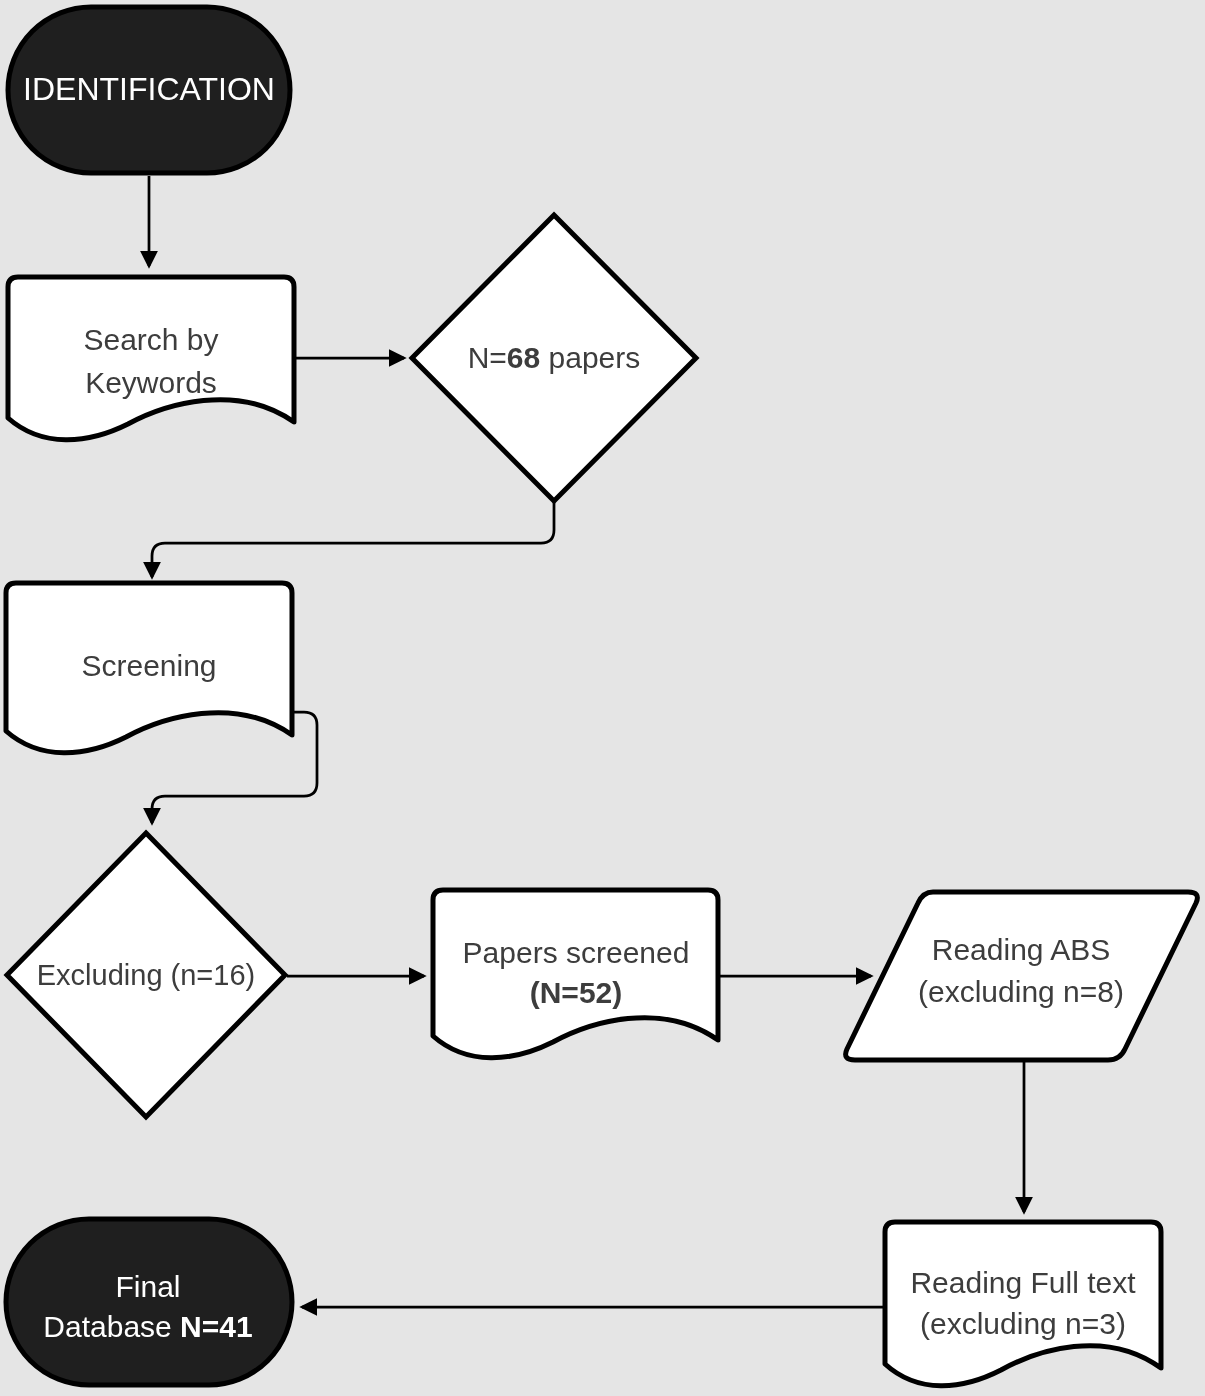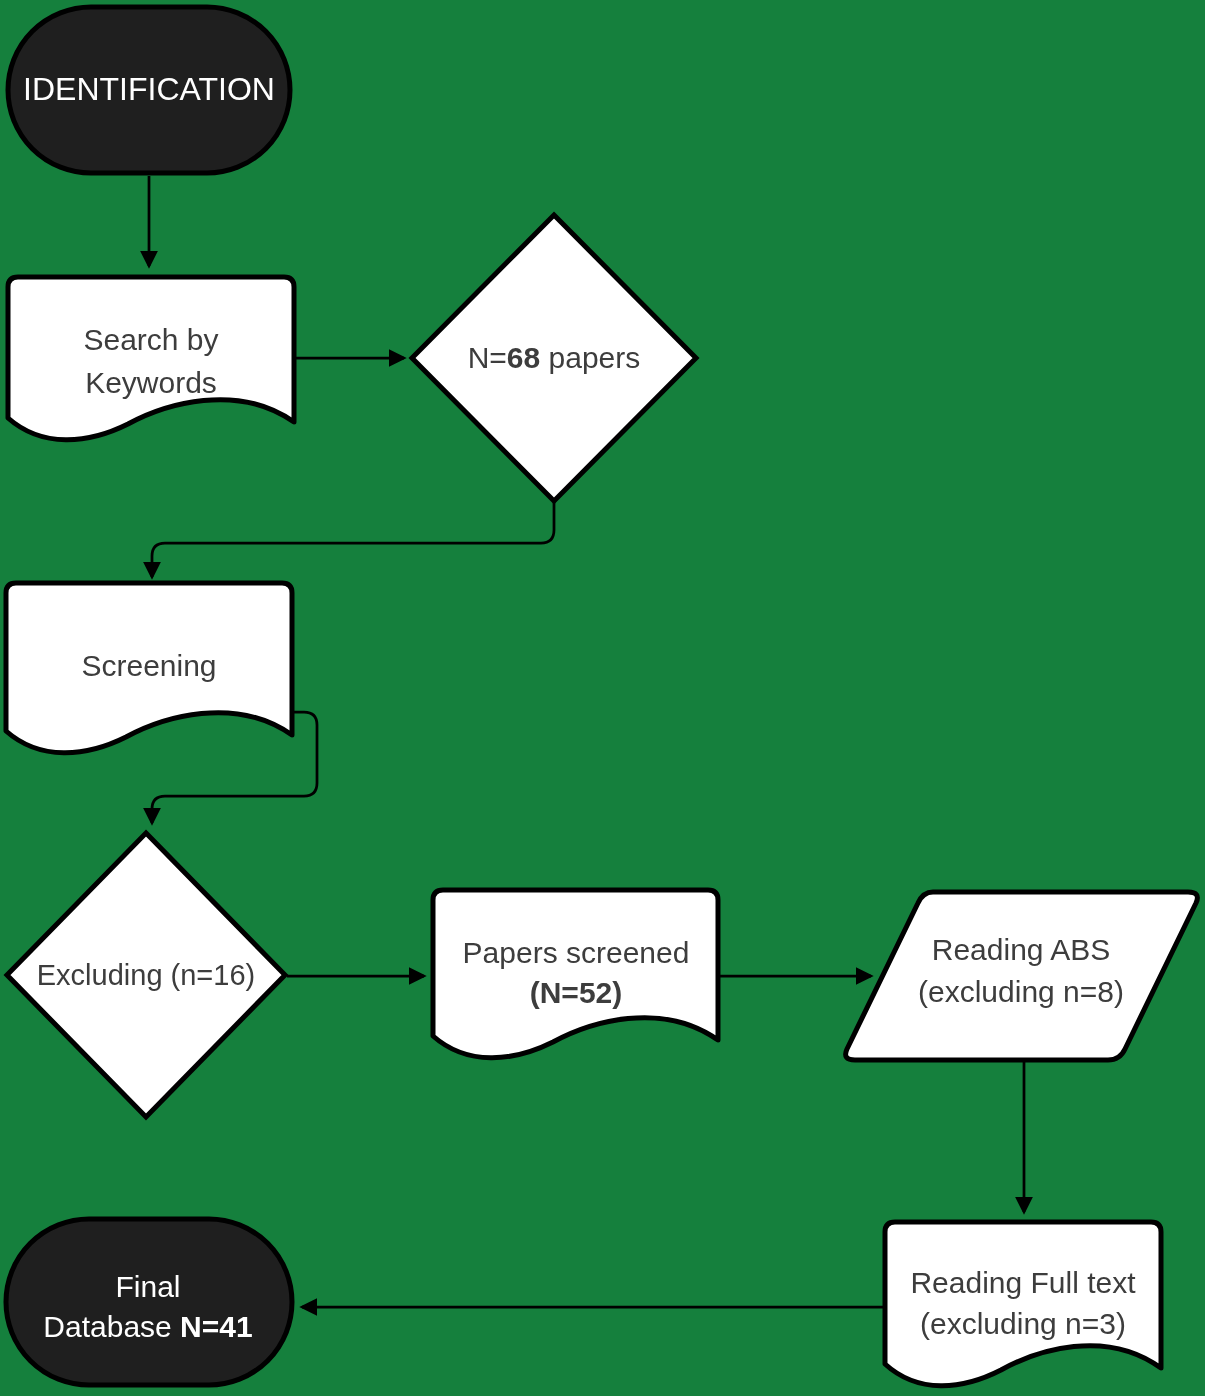--- a/index.html
+++ b/index.html
@@ -11,7 +11,7 @@
     position: relative;
     width: 1205px;
     height: 1396px;
-    background: #15803d;
+    background: #e5e5e5;
     overflow: hidden;
     text-decoration: underline;
   }

